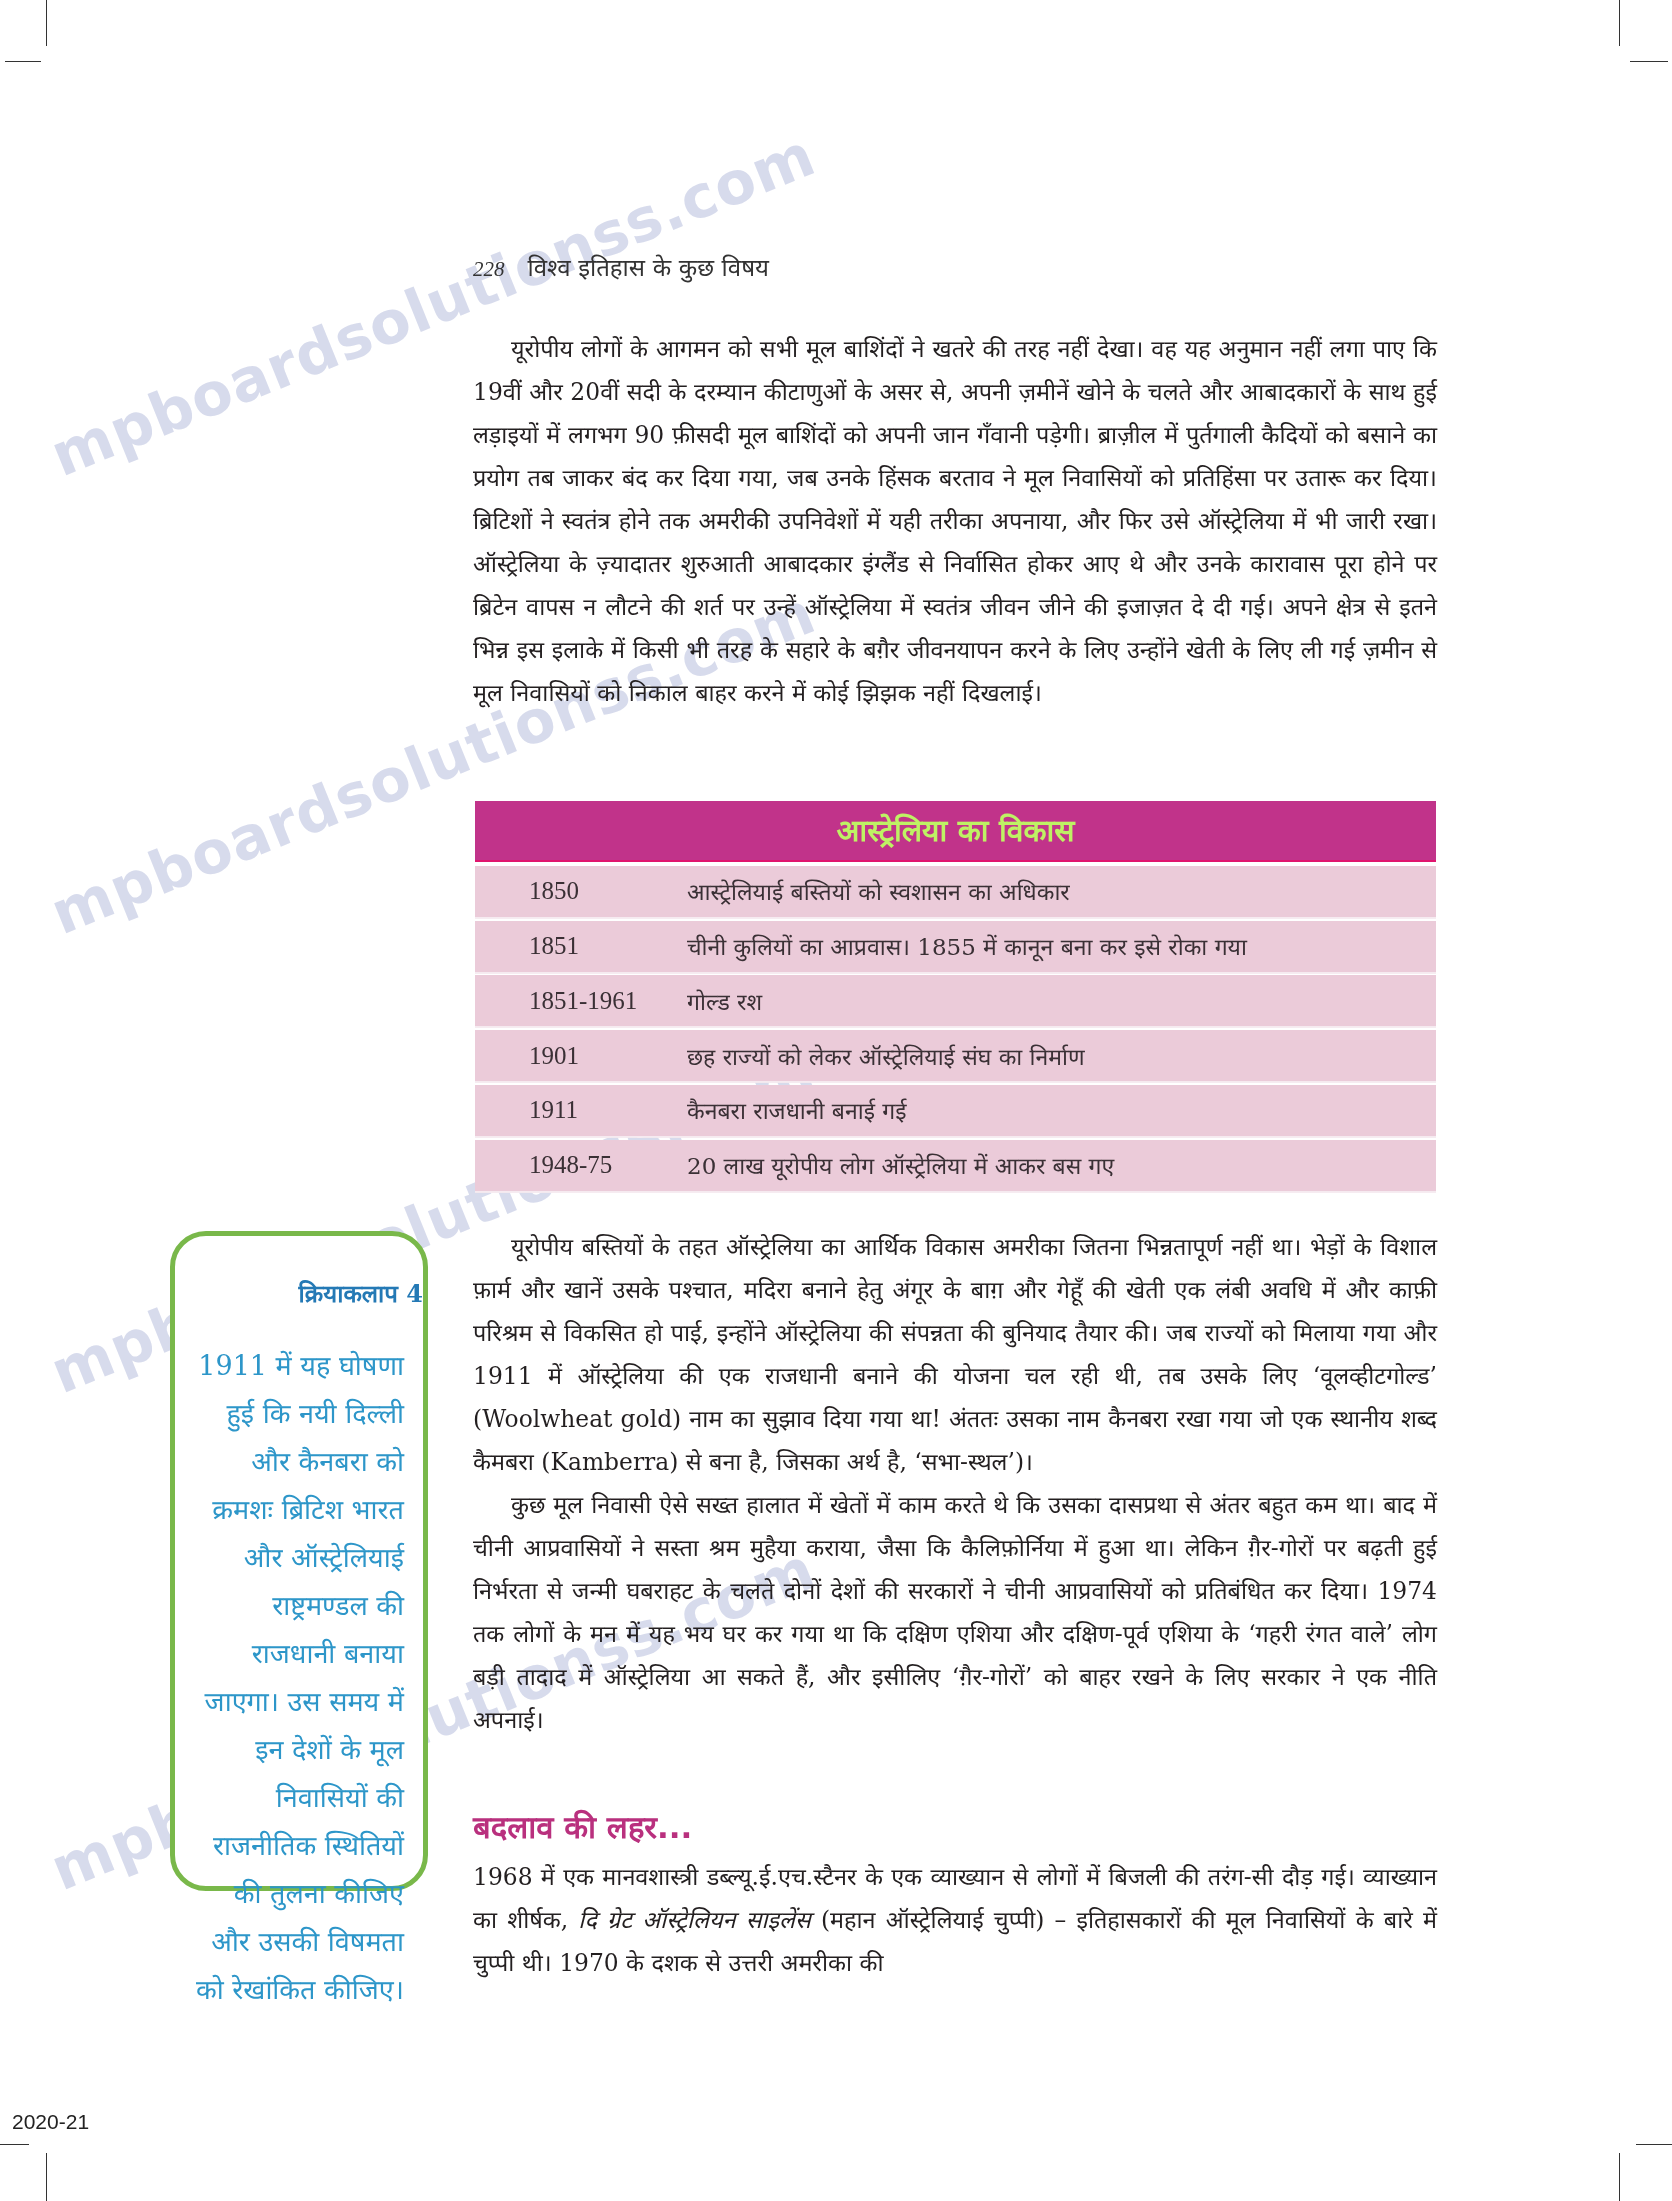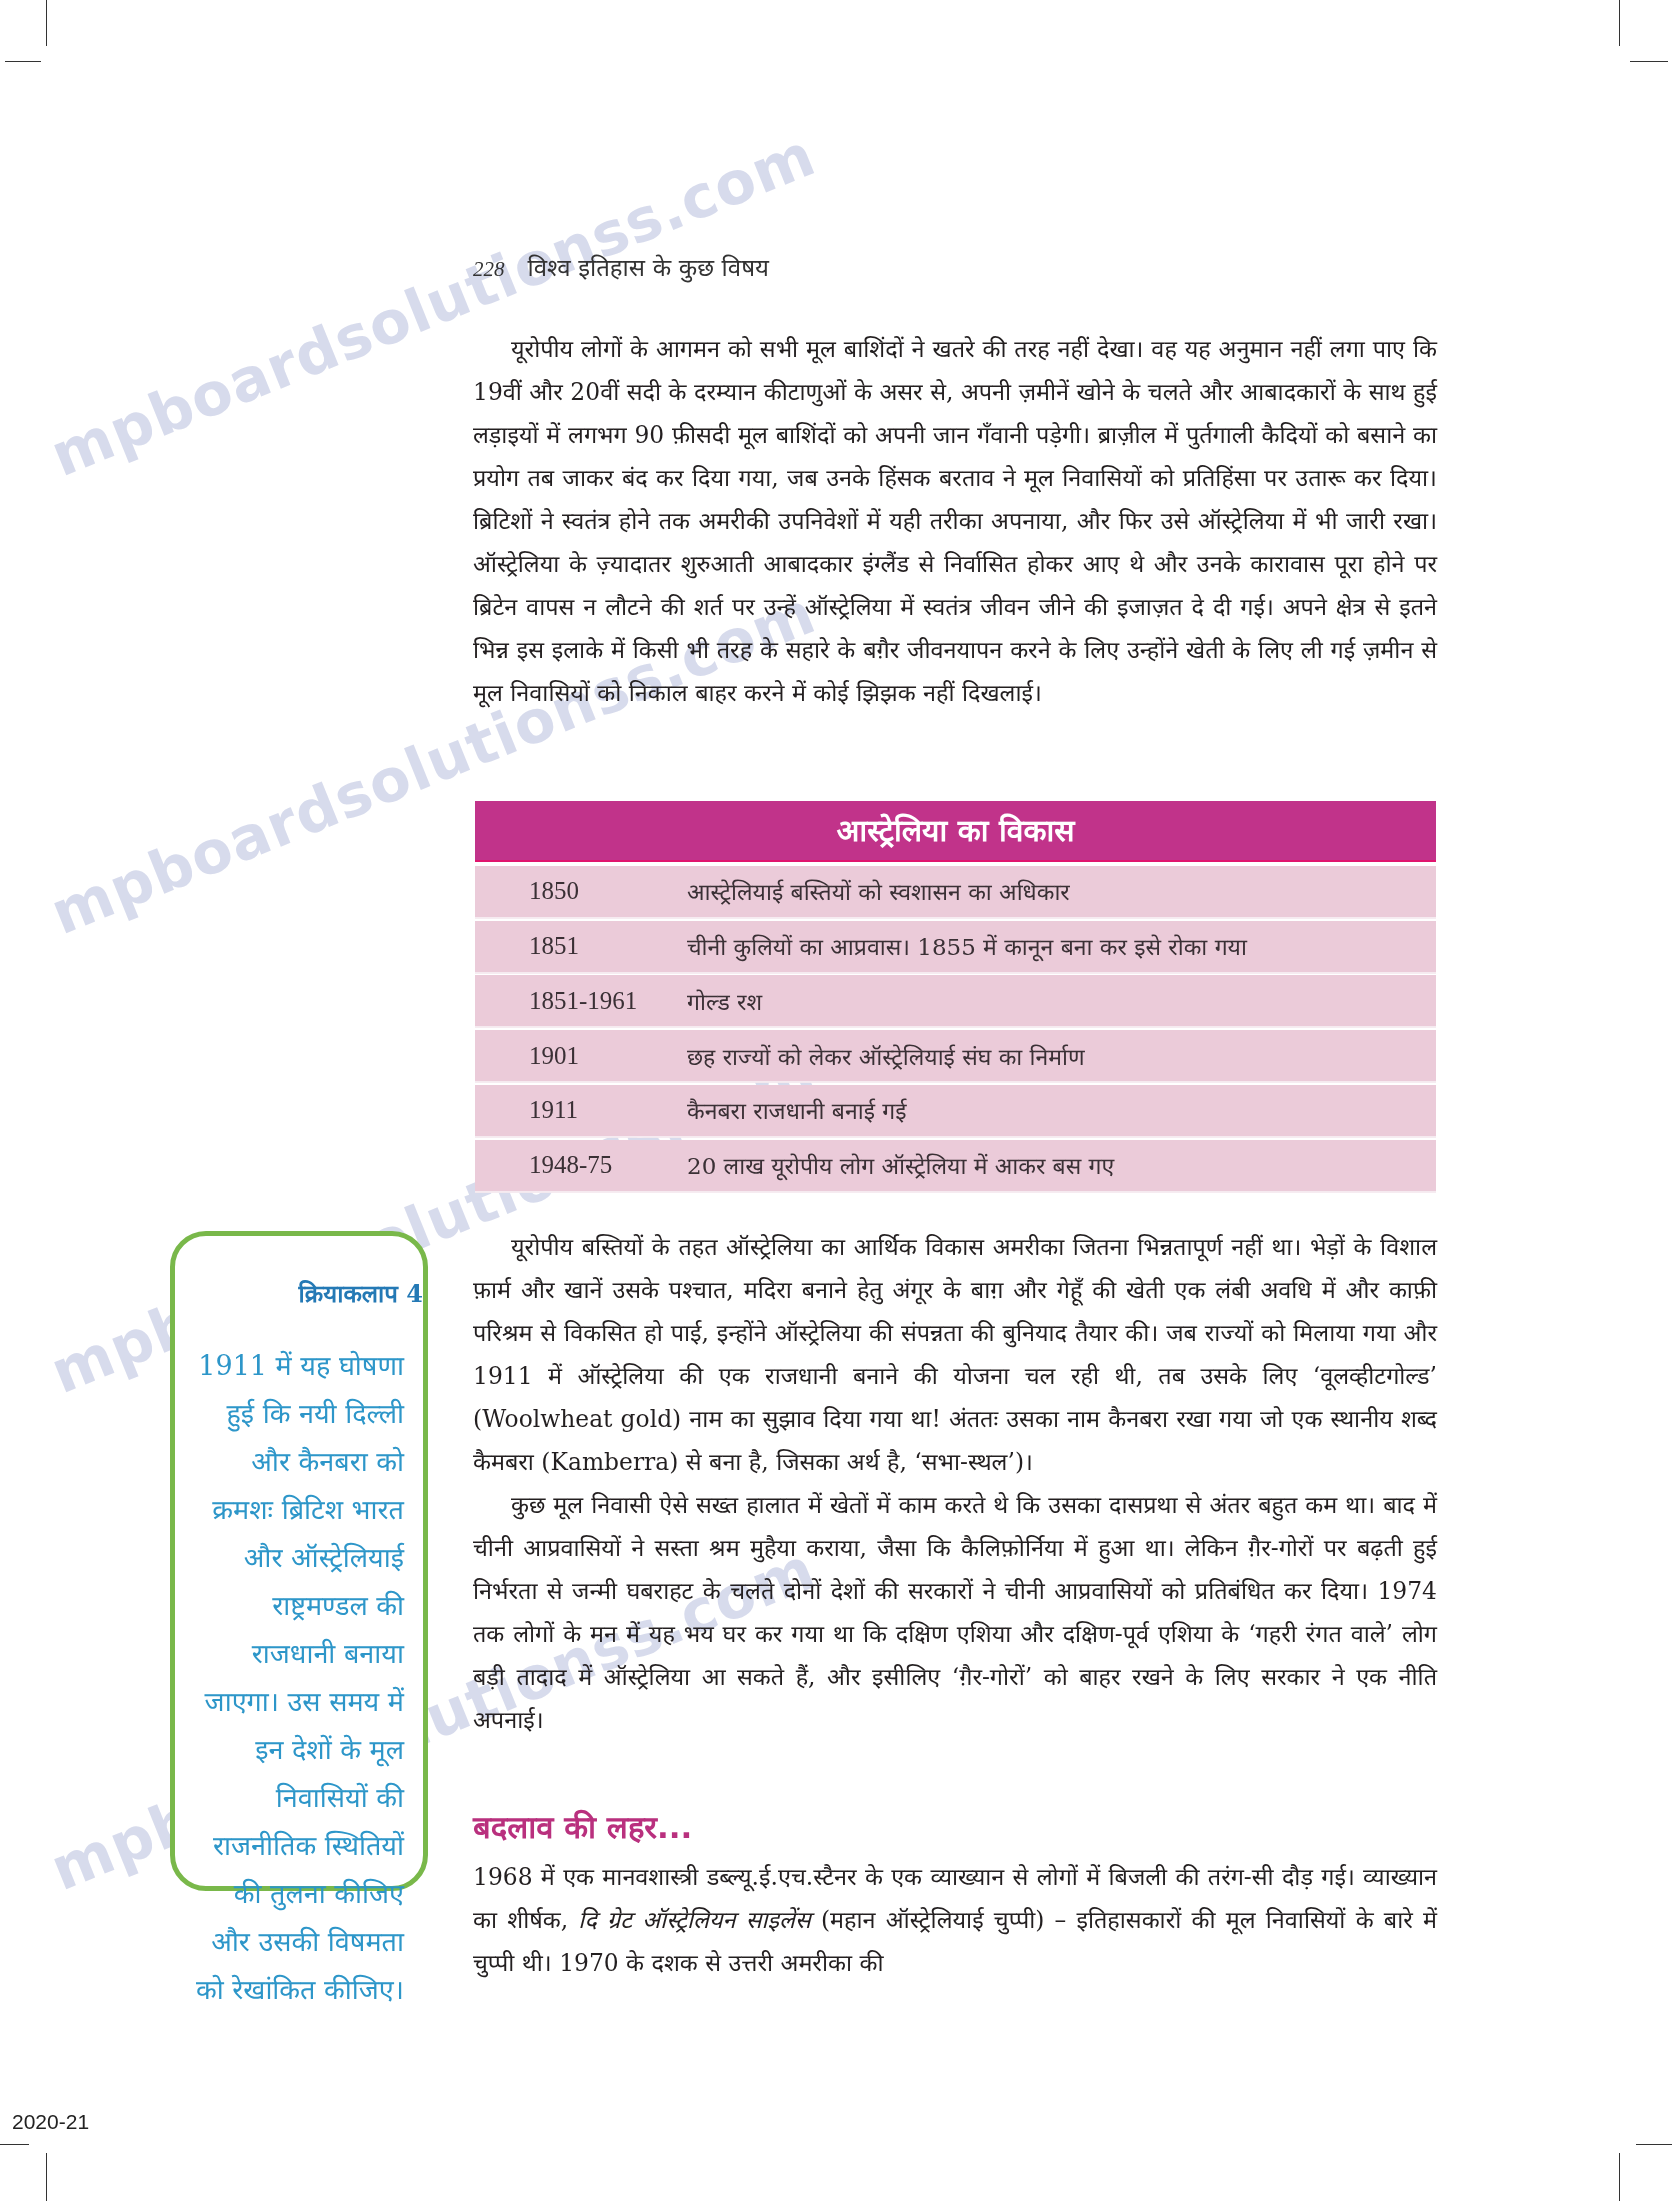--- a/index.html
+++ b/index.html
@@ -17,7 +17,7 @@
   .body-text p.noindent { text-indent:0; }
   #para1 { top:328px; }
   .dev-table { position:absolute; left:475px; top:801px; width:961px; }
-  .dev-table .head { background:#c1338a; height:59px; color:#ffffff; font-size:30px; text-align:center;
+  .dev-table .head { background:#c1338a; height:59px; color:#bef264; font-size:30px; text-align:center;
                      line-height:59px; border-bottom:2.9px solid #e0156e; font-weight:bold; }
   .dev-table .row { background:#ebcbd9; height:51px; margin-top:3.8px; display:flex; align-items:center;
                     font-size:23px; color:#3a3035; box-shadow:0 1.9px 0 #f6eaf0; }

